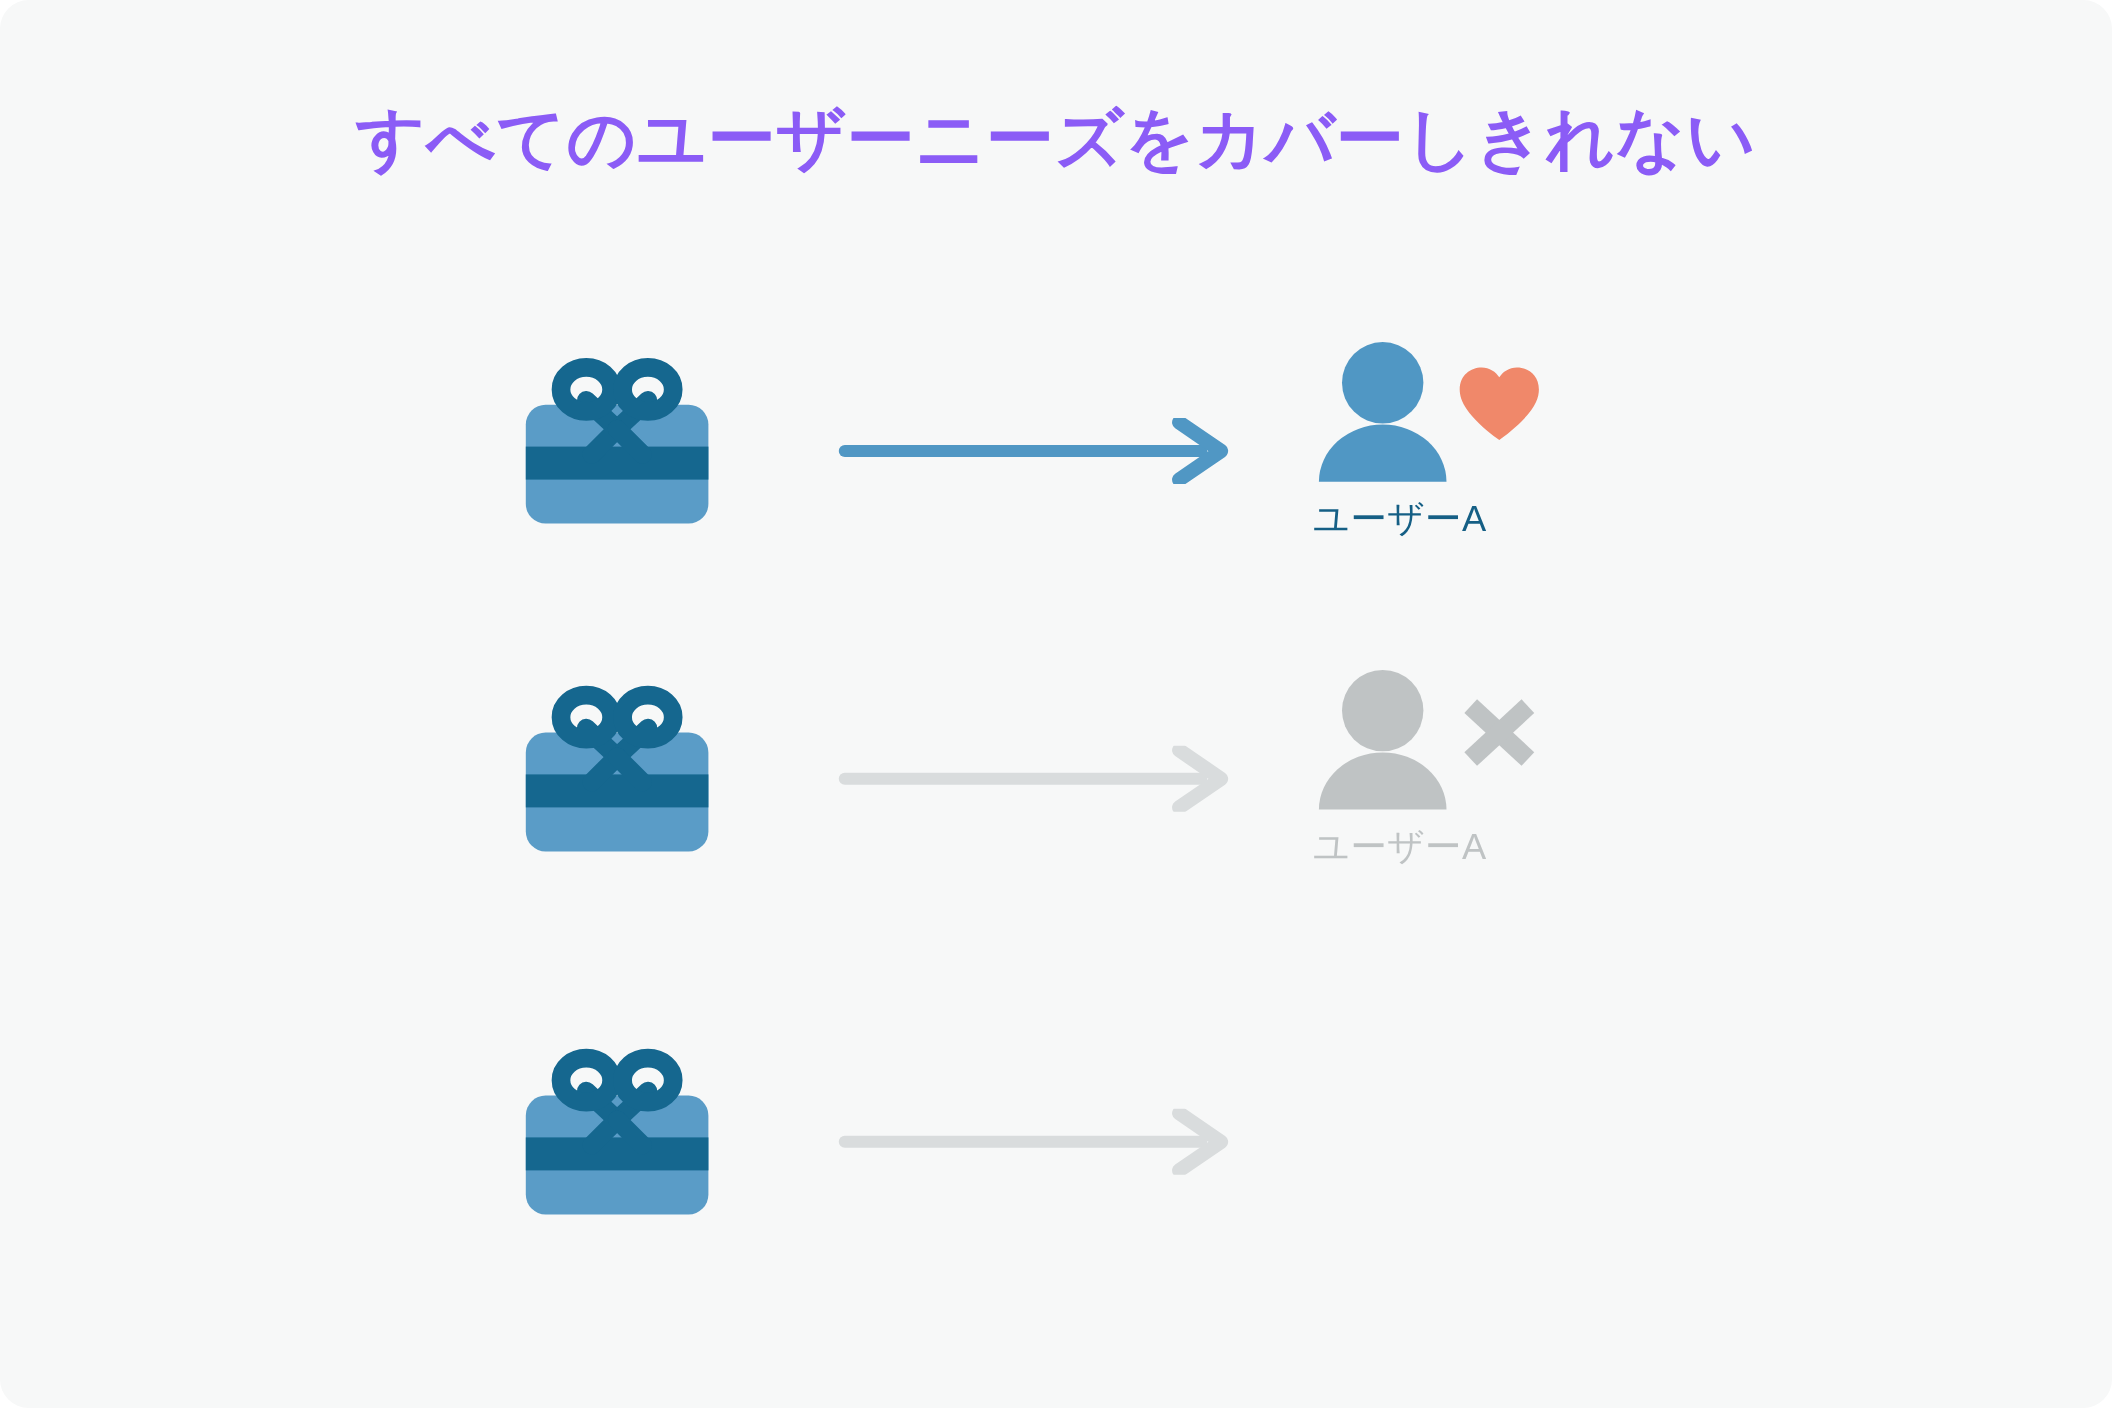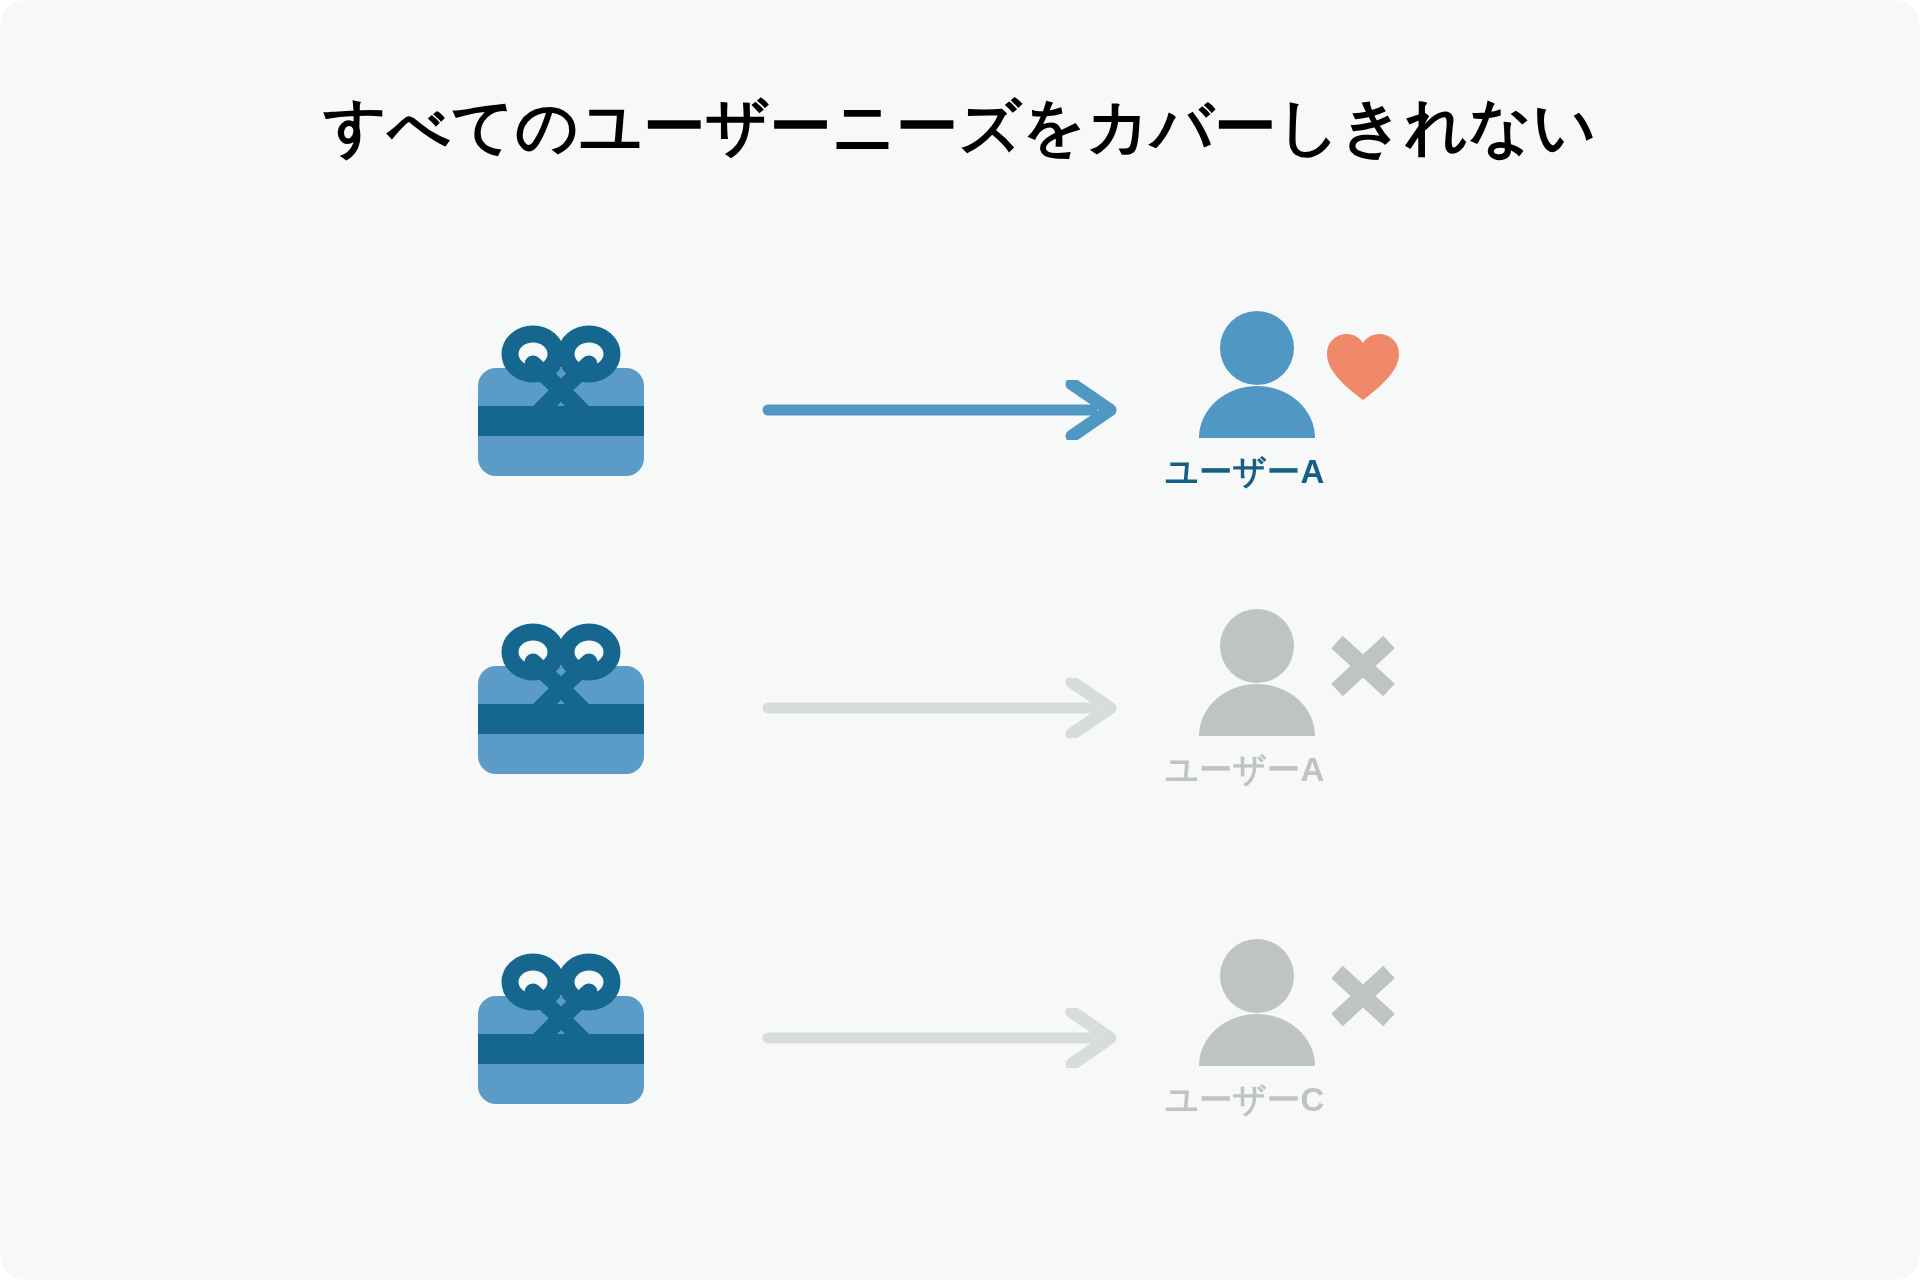--- a/index.html
+++ b/index.html
@@ -35,7 +35,7 @@
     font-size: 62px;
     font-weight: 700;
     letter-spacing: 0.5px;
-    color: #000000;
+    color: #8b5cf6;
     white-space: nowrap;
     line-height: 1.0;
   }

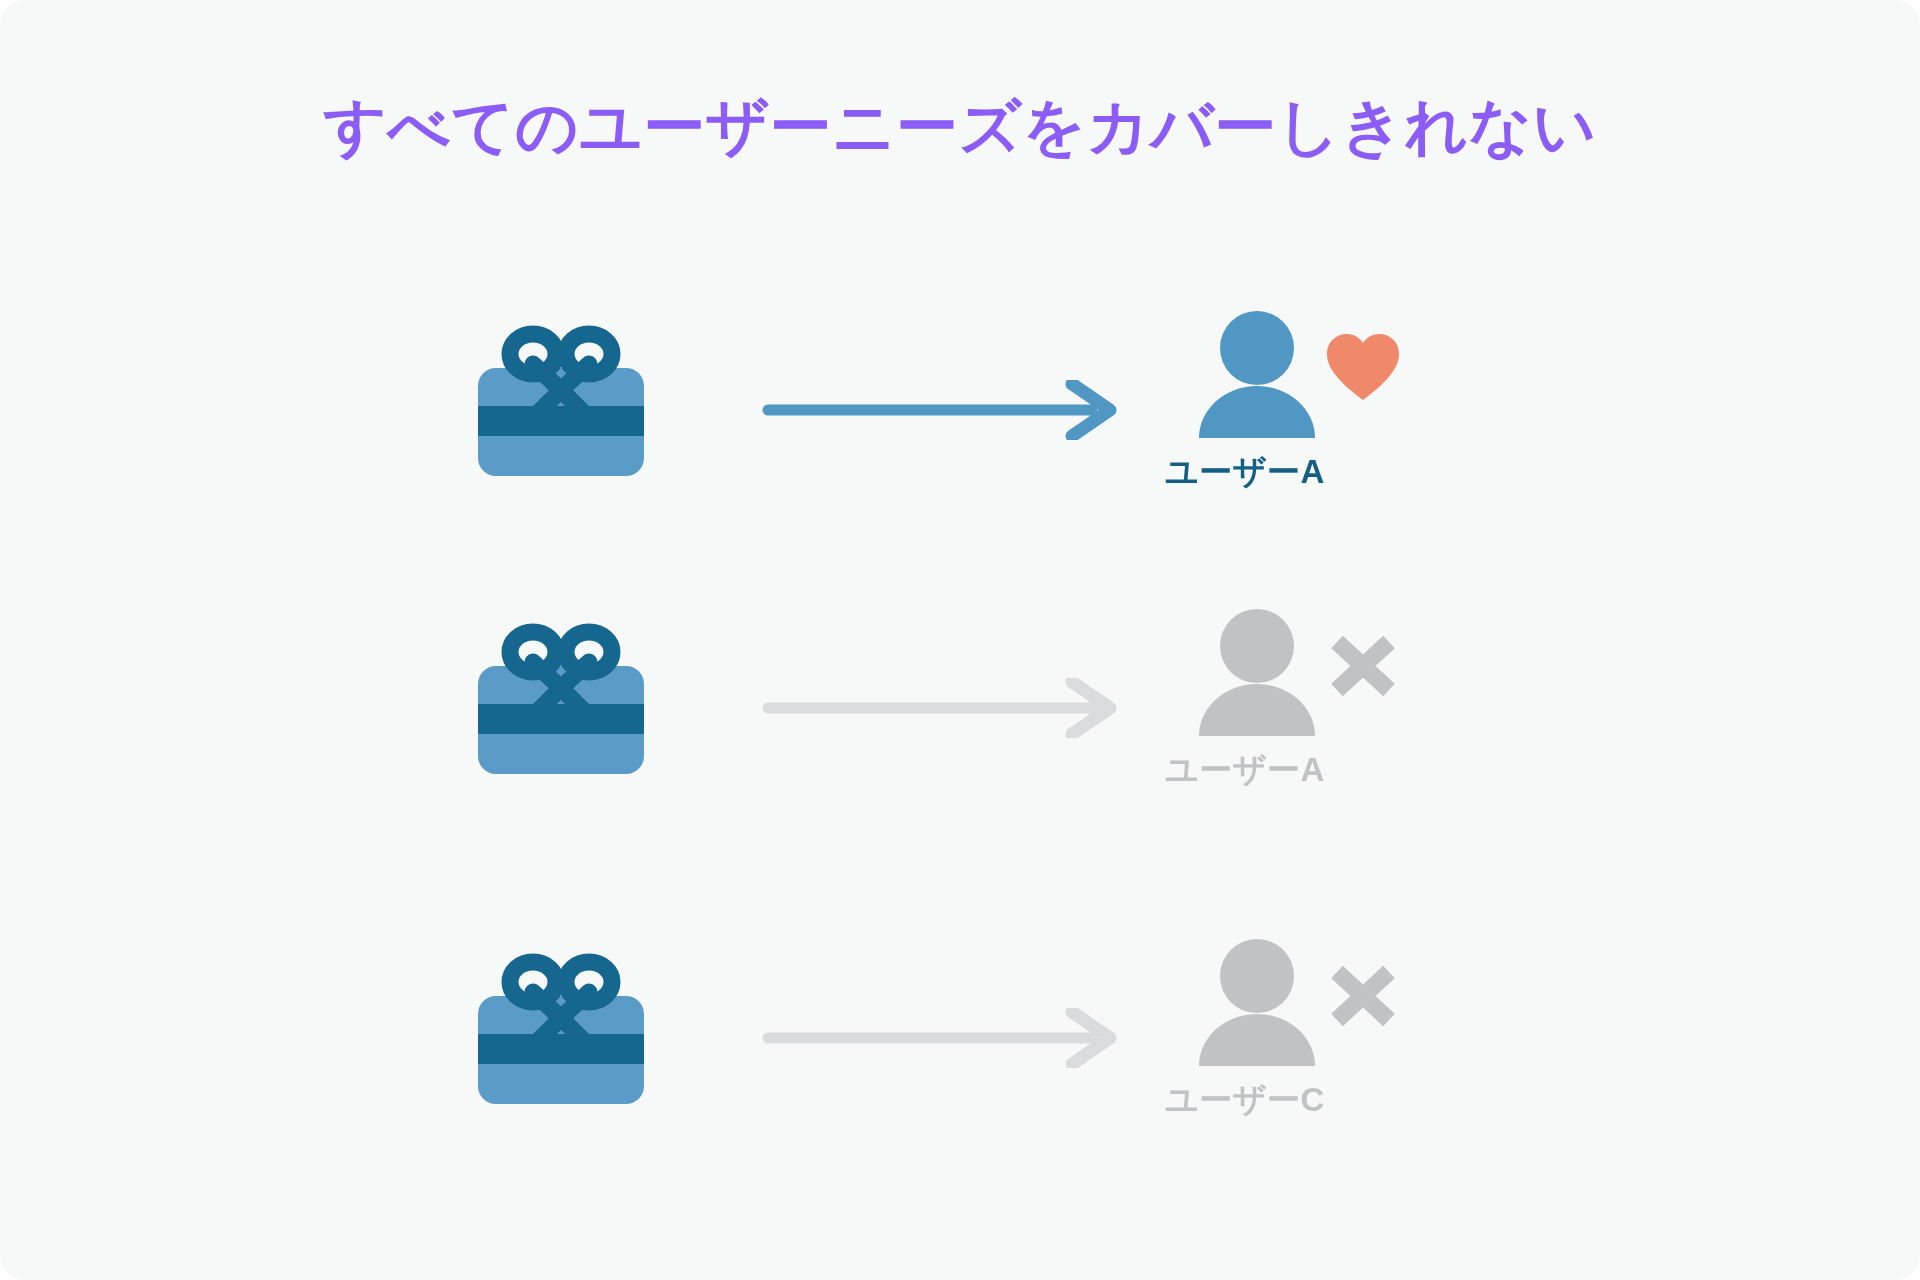--- a/index.html
+++ b/index.html
@@ -101,9 +101,9 @@
     left: -20px;
     top: 150px;
     width: 215px;
-    text-align: left;
+    text-align: center;
     font-size: 33px;
-    font-weight: 700;
+    font-weight: 400;
     letter-spacing: 0.5px;
     white-space: nowrap;
   }

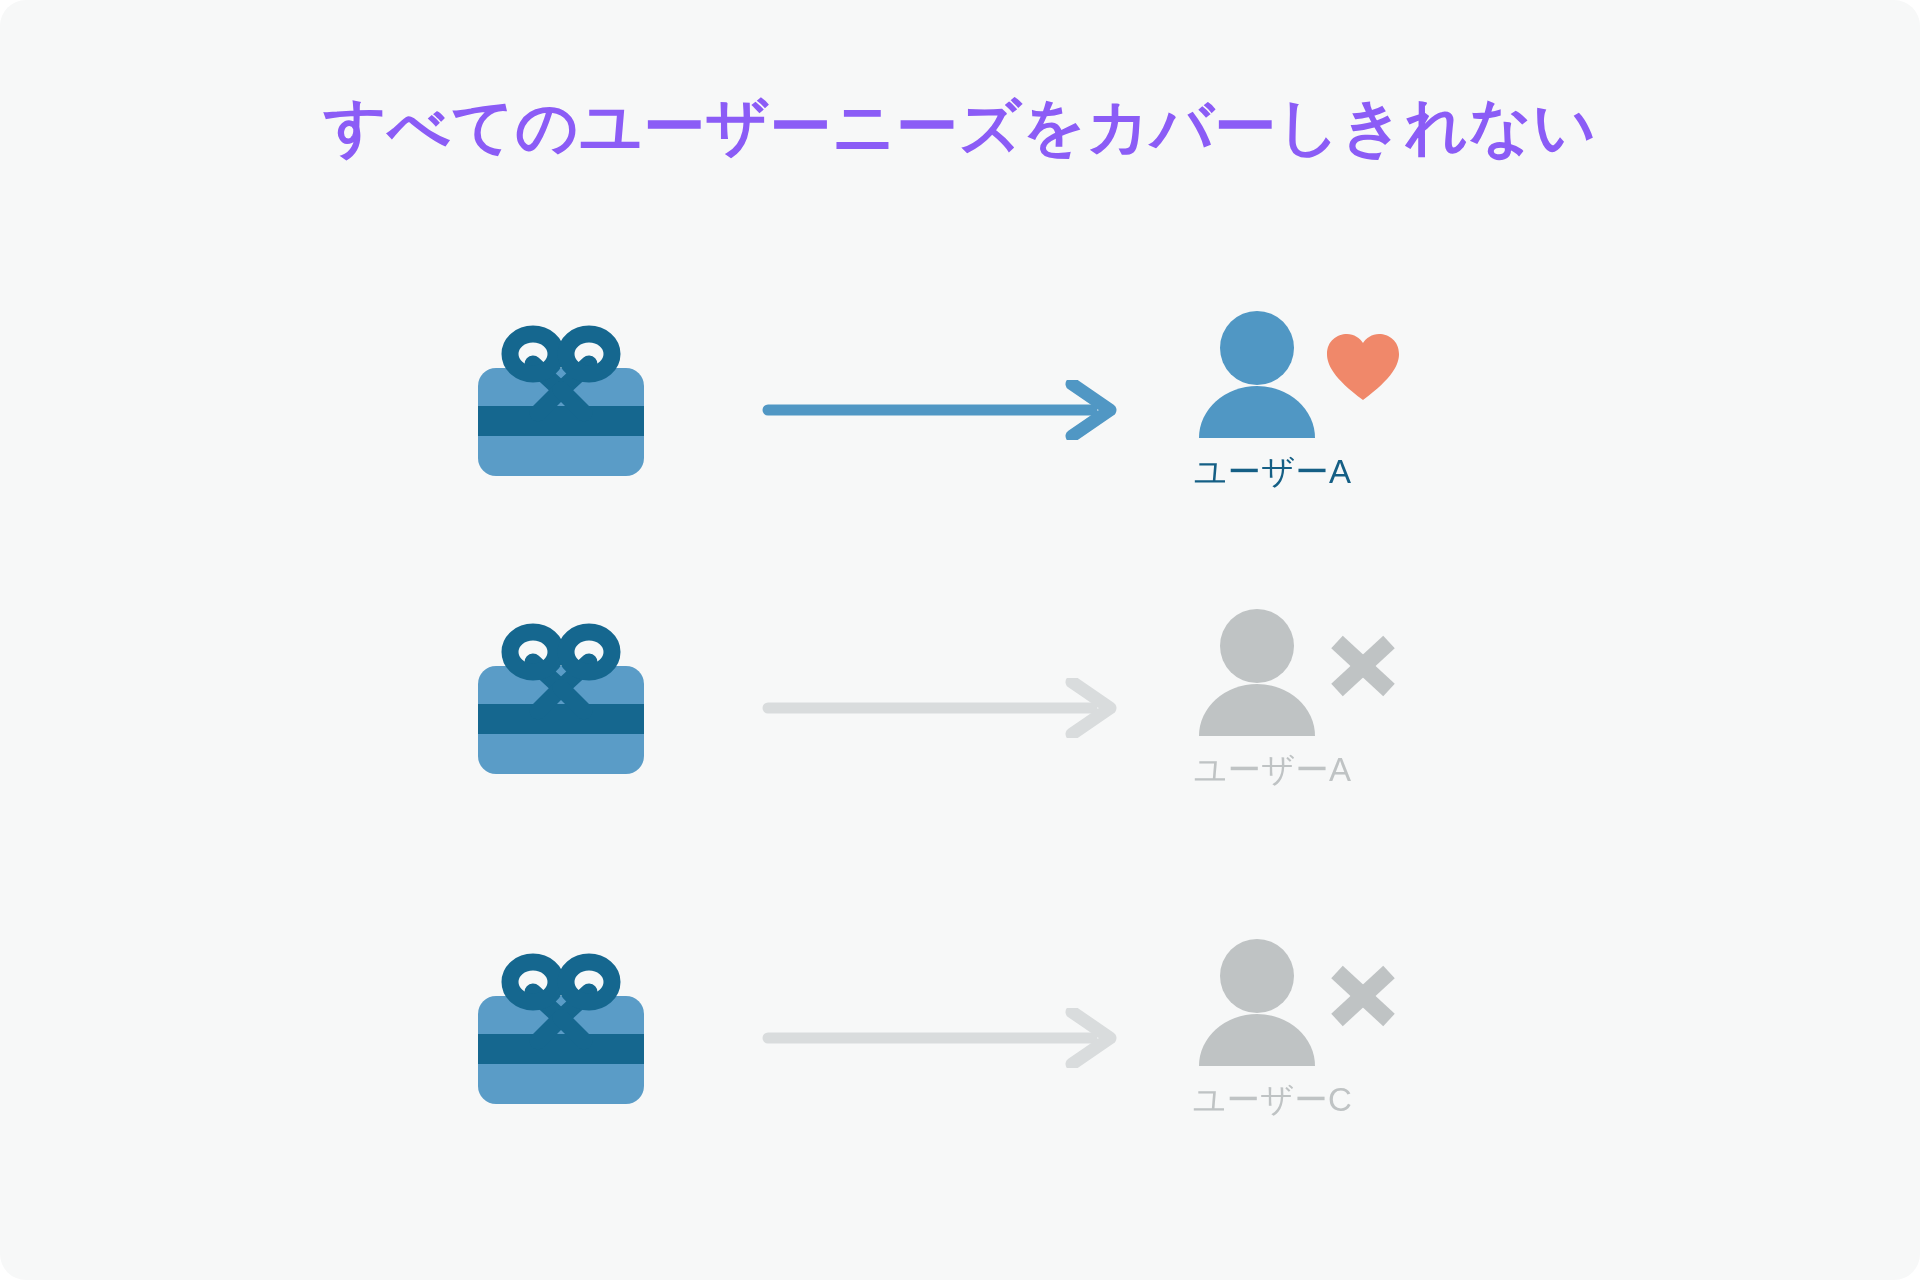--- a/index.html
+++ b/index.html
@@ -224,23 +224,6 @@
       </svg>
     </div>
 
-    <div class="person-block">
-      <div class="person">
-        <svg viewBox="0 0 124 130" xmlns="http://www.w3.org/2000/svg">
-          <circle cx="62" cy="38" r="37" fill="#bfc3c4"></circle>
-          <path d="M4 128 a58 52 0 0 1 116 0 z" fill="#bfc3c4"></path>
-        </svg>
-      </div>
-      <div class="badge">
-        <svg viewBox="0 0 80 80" xmlns="http://www.w3.org/2000/svg">
-          <g stroke="#bfc3c4" stroke-width="17" stroke-linecap="butt">
-            <line x1="14" y1="16" x2="66" y2="64"></line>
-            <line x1="66" y1="16" x2="14" y2="64"></line>
-          </g>
-        </svg>
-      </div>
-      <div class="person-label label-inactive">ユーザーC</div>
-    </div>
   </div>
 
 </div>

